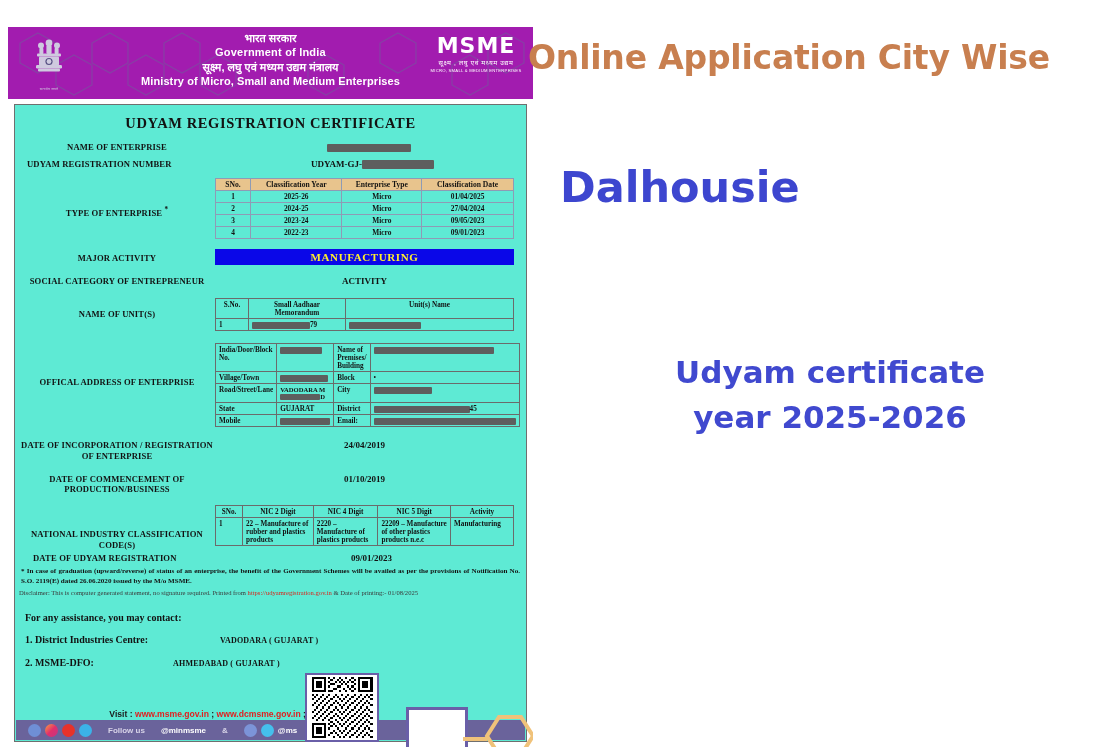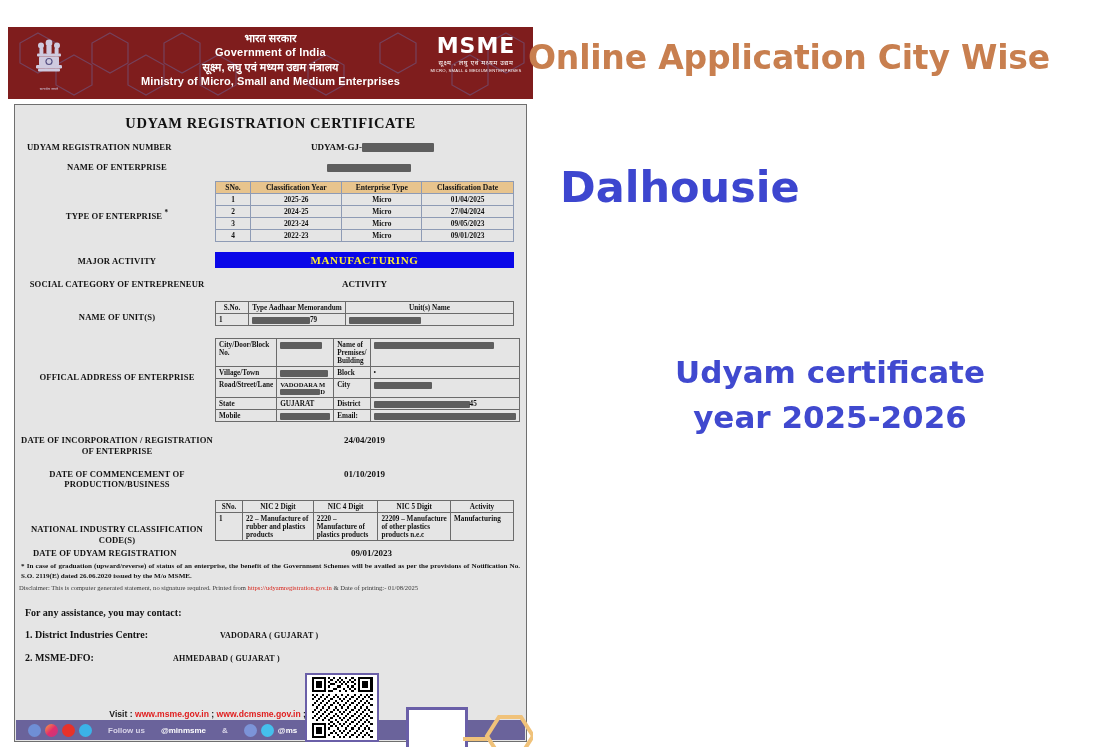--- a/index.html
+++ b/index.html
@@ -15,7 +15,7 @@
     background:#ffffff;overflow:hidden;
   }
   .cert-header{
-    position:relative;height:72px;background:#7f1d1d;overflow:hidden;
+    position:relative;height:72px;background:#a21caf;overflow:hidden;
   }
   .hexpat{position:absolute;inset:0;opacity:.5;}
   .emblem{

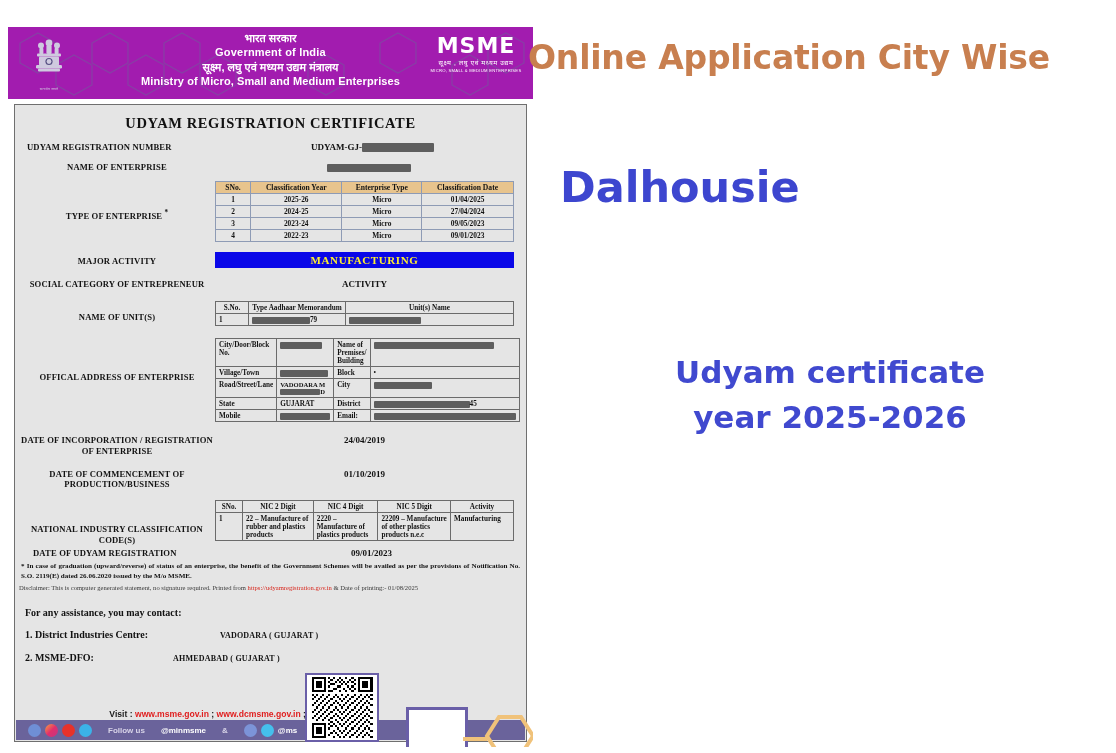--- a/index.html
+++ b/index.html
@@ -42,7 +42,7 @@
 
   .cert-body{
     position:relative;margin:5px 6px 0 6px;border:1px solid #6f6f6f;
-    background:#e5e5e5;height:638px;box-sizing:border-box;
+    background:#5eead4;height:638px;box-sizing:border-box;
     font-family:"Liberation Serif", serif;color:#121212;
   }
   .cert-title{

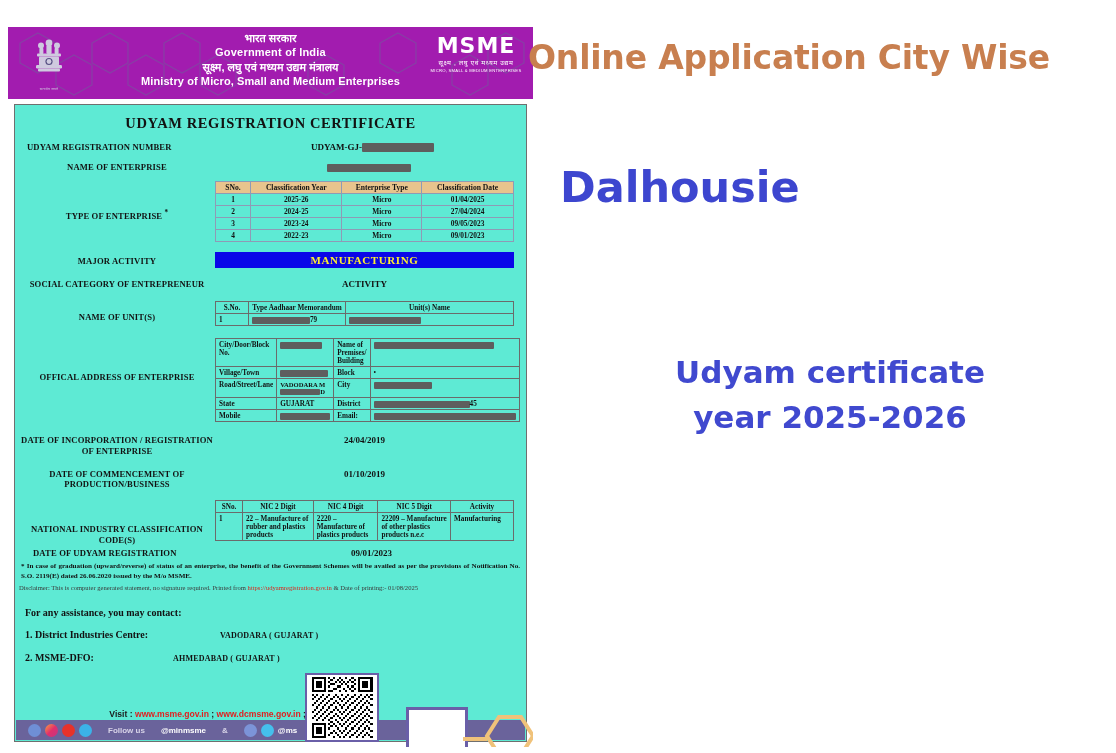--- a/index.html
+++ b/index.html
@@ -197,17 +197,17 @@
     <div class="cert-body">
       <div class="cert-title">UDYAM REGISTRATION CERTIFICATE</div>
 
+      <div class="row" style="margin-top:7px;">
+        <div class="lab">NAME OF ENTERPRISE</div>
+        <div class="val">
+          <span class="redact" style="width:84px;"></span>
+        </div>
+      </div>
+
       <div class="row" style="margin-top:4px;">
         <div class="lab" style="text-align:left;padding-left:8px;">UDYAM REGISTRATION NUMBER</div>
         <div class="val">
           <span>UDYAM-GJ-</span><span class="redact thick" style="width:72px;"></span>
-        </div>
-      </div>
-
-      <div class="row" style="margin-top:7px;">
-        <div class="lab">NAME OF ENTERPRISE</div>
-        <div class="val">
-          <span class="redact" style="width:84px;"></span>
         </div>
       </div>
 

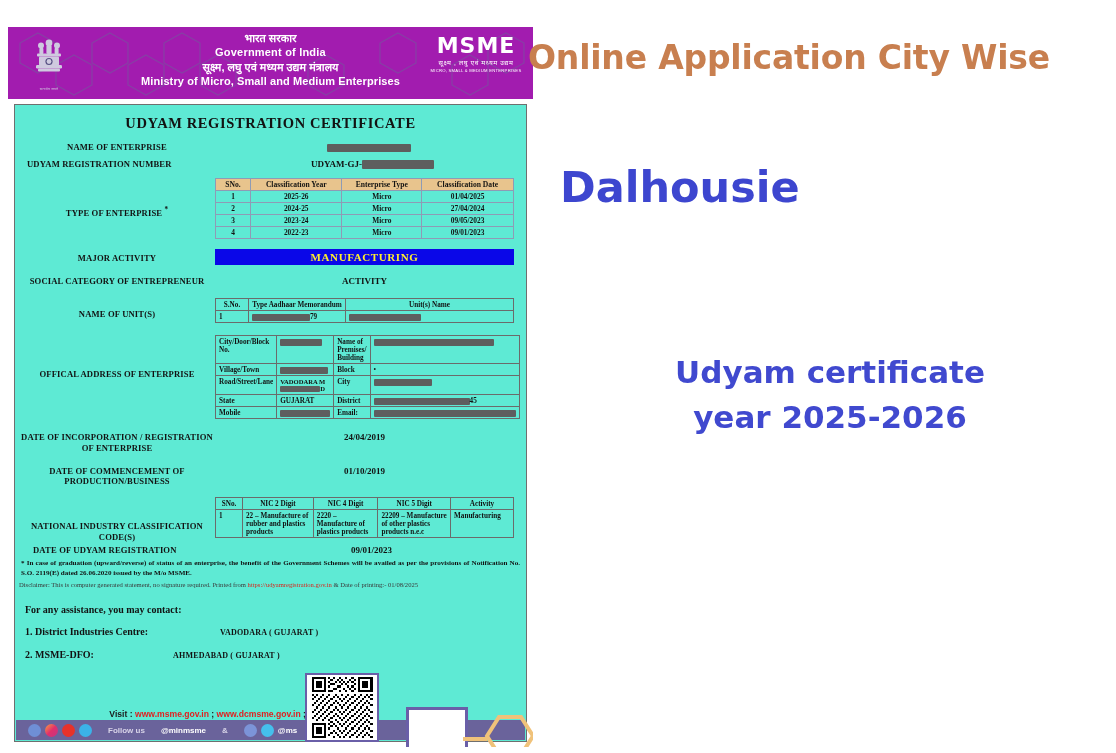--- a/index.html
+++ b/index.html
@@ -275,7 +275,7 @@
             <tbody>
                 <tr>
               <th style="width:26px;">S.No.</th>
-              <th style="width:90px;">Type Aadhaar Memorandum</th>
+              <th style="width:90px;">Small Aadhaar Memorandum</th>
               <th>Unit(s) Name</th>
             </tr>
             <tr>

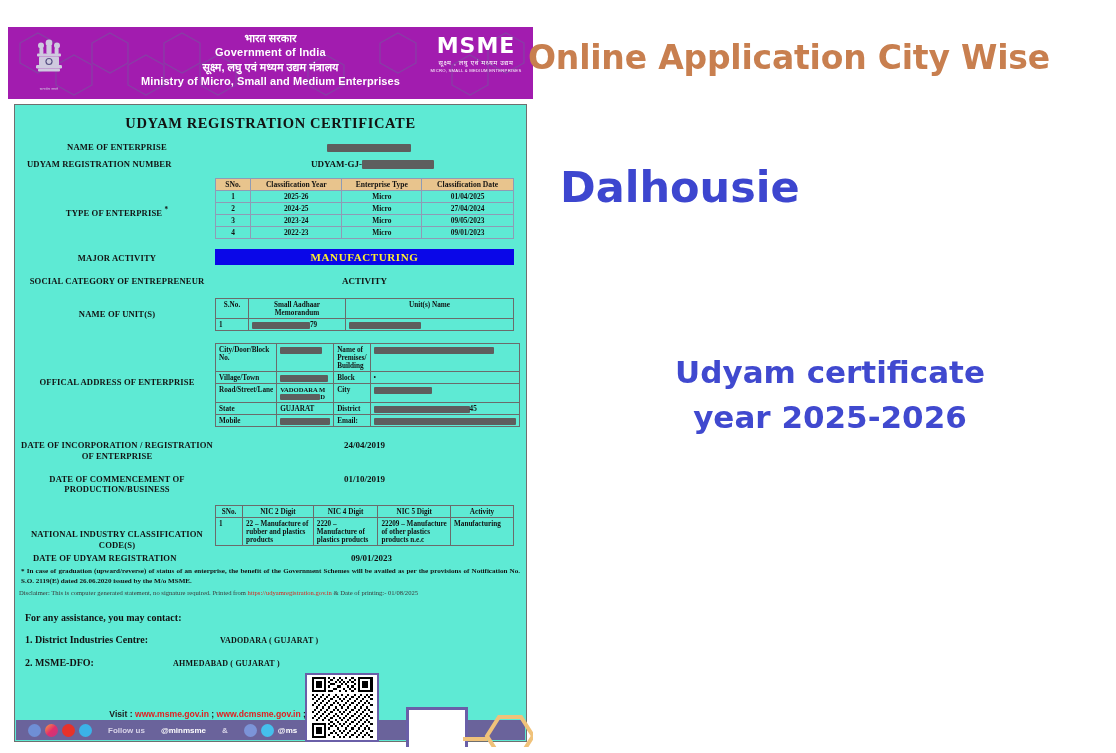--- a/index.html
+++ b/index.html
@@ -298,7 +298,7 @@
           <table class="g">
             <tbody>
                 <tr>
-              <td class="b" style="width:64px;">City/Door/Block No.</td>
+              <td class="b" style="width:64px;">India/Door/Block No.</td>
               <td style="width:62px;"><span class="redact" style="width:42px;height:7px;"></span></td>
               <td class="b" style="width:46px;">Name of Premises/ Building</td>
               <td><span class="redact" style="width:120px;height:7px;"></span></td>

